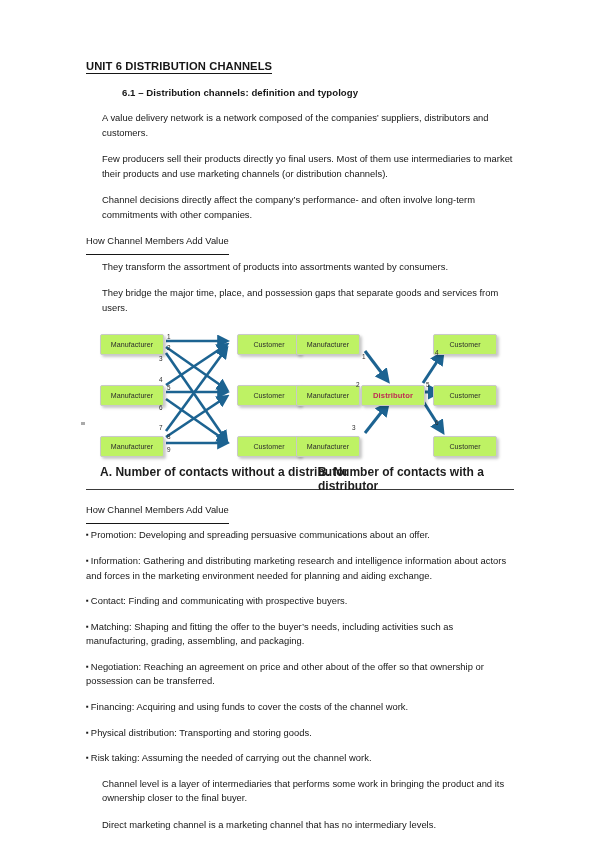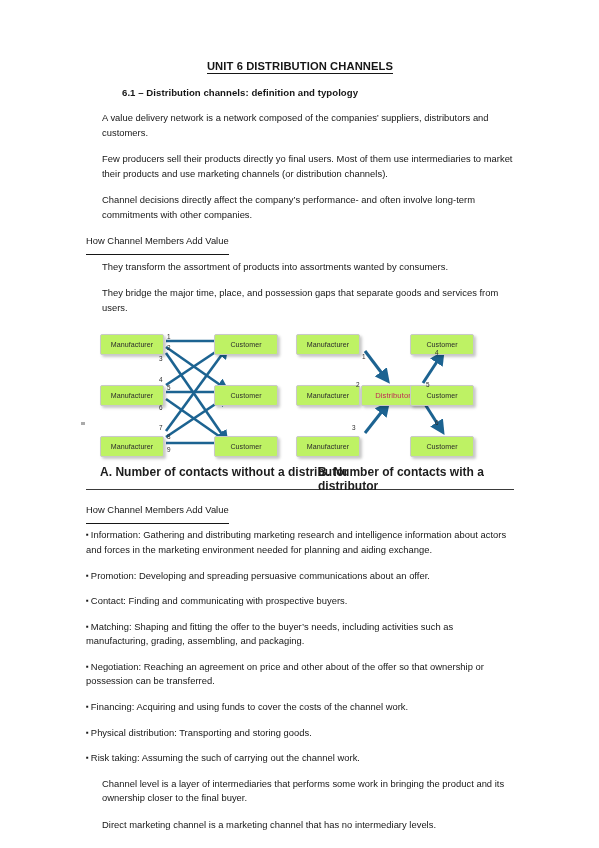--- a/index.html
+++ b/index.html
@@ -30,7 +30,6 @@
   }
 
   .doc-title {
-    text-align: center;
     font-size: 11.2px;
     font-weight: bold;
     letter-spacing: .1px;

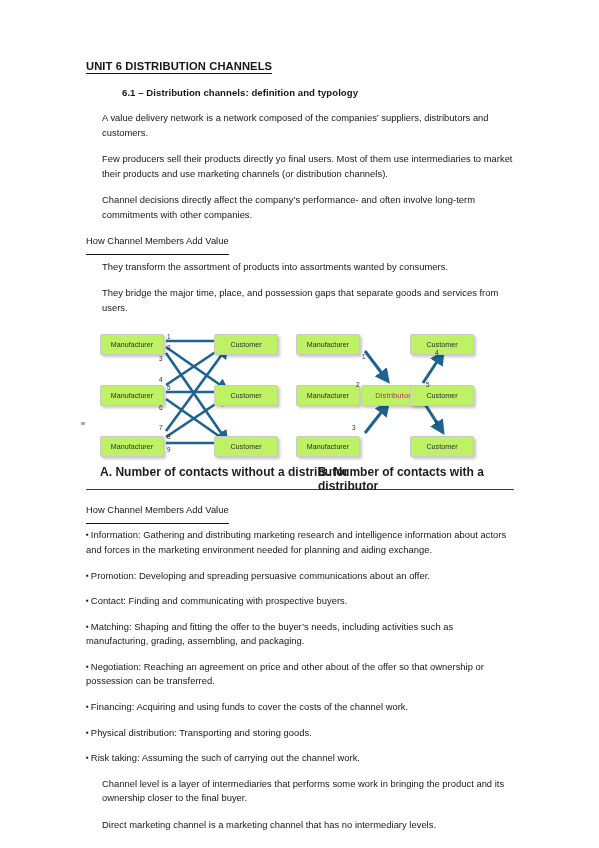--- a/index.html
+++ b/index.html
@@ -127,7 +127,7 @@
   .n-row2 { top: 58px; }
   .n-row3 { top: 109px; }
   .n-left { left: 4px; }
-  .n-right { left: 118px; }
+  .n-right { left: 141px; }
   .n-mid  { left: 69px; top: 58px; }
 
   .fig-svg {

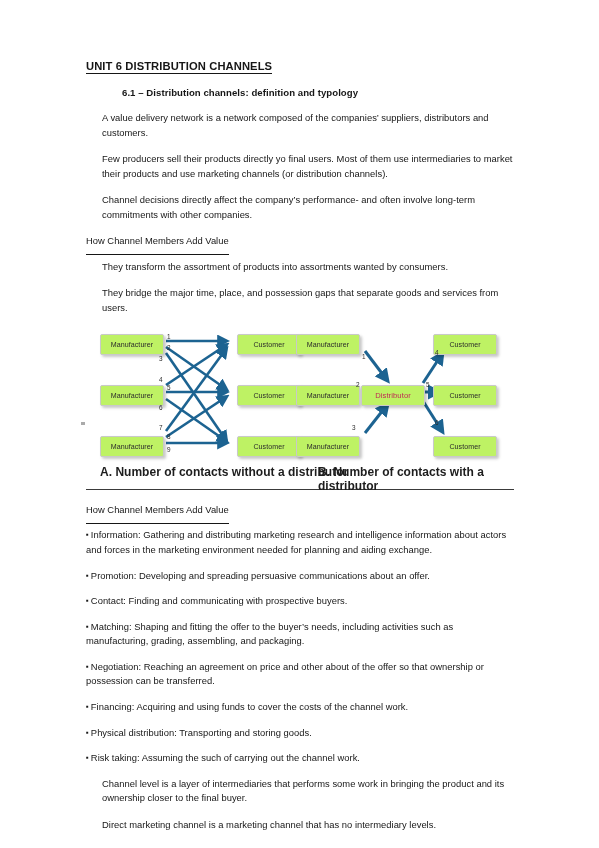--- a/index.html
+++ b/index.html
@@ -119,7 +119,7 @@
   }
   .nodebox.dist {
     color: #bf2b54;
-    font-weight: normal;
+    font-weight: bold;
     font-size: 7.6px;
     letter-spacing: .1px;
   }

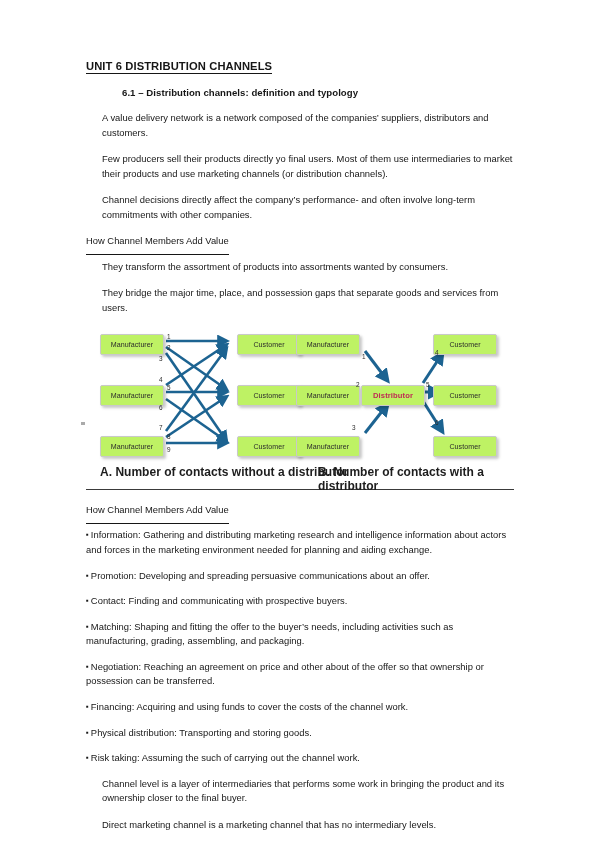--- a/index.html
+++ b/index.html
@@ -262,8 +262,8 @@
 
     <div class="sec-head"><span class="u">How Channel Members Add Value</span></div>
 
+    <p class="bullet"><span class="b">▪</span><span>Promotion: Developing and spreading persuasive communications about an offer.</span></p>
     <p class="bullet"><span class="b">▪</span><span>Information: Gathering and distributing marketing research and intelligence information about actors and forces in the marketing environment needed for planning and aiding exchange.</span></p>
-    <p class="bullet"><span class="b">▪</span><span>Promotion: Developing and spreading persuasive communications about an offer.</span></p>
     <p class="bullet"><span class="b">▪</span><span>Contact: Finding and communicating with prospective buyers.</span></p>
     <p class="bullet"><span class="b">▪</span><span>Matching: Shaping and fitting the offer to the buyer’s needs, including activities such as manufacturing, grading, assembling, and packaging.</span></p>
     <p class="bullet"><span class="b">▪</span><span>Negotiation: Reaching an agreement on price and other about of the offer so that ownership or possession can be transferred.</span></p>

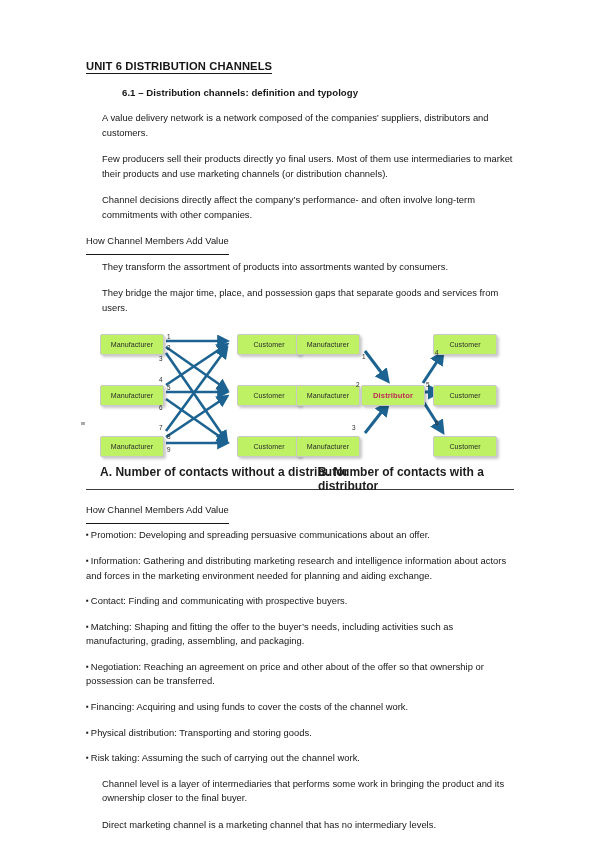--- a/index.html
+++ b/index.html
@@ -269,7 +269,7 @@
     <p class="bullet"><span class="b">▪</span><span>Negotiation: Reaching an agreement on price and other about of the offer so that ownership or possession can be transferred.</span></p>
     <p class="bullet"><span class="b">▪</span><span>Financing: Acquiring and using funds to cover the costs of the channel work.</span></p>
     <p class="bullet"><span class="b">▪</span><span>Physical distribution: Transporting and storing goods.</span></p>
-    <p class="bullet"><span class="b">▪</span><span>Risk taking: Assuming the such of carrying out the channel work.</span></p>
+    <p class="bullet"><span class="b">▪</span><span>Risk taking: Assuming the needed of carrying out the channel work.</span></p>
 
 
     <p class="para">Channel level is a layer of intermediaries that performs some work in bringing the product and its ownership closer to the final buyer.</p>

